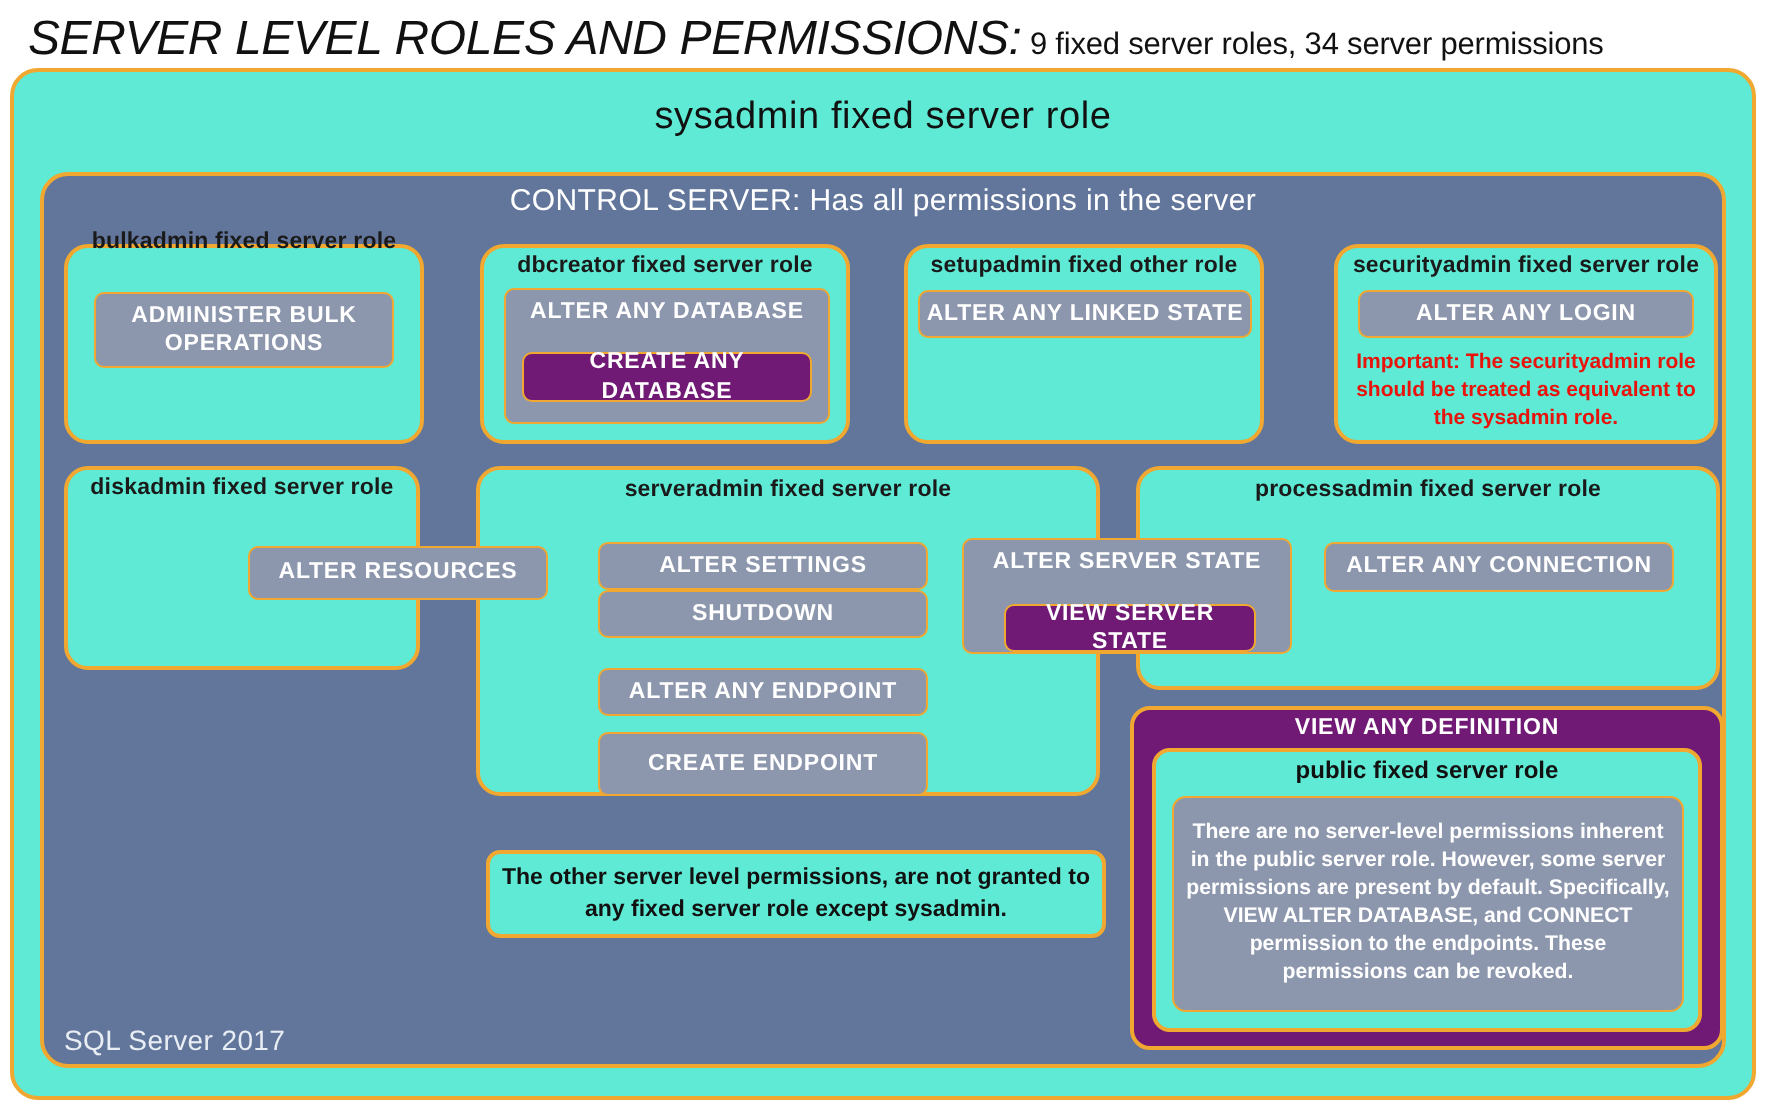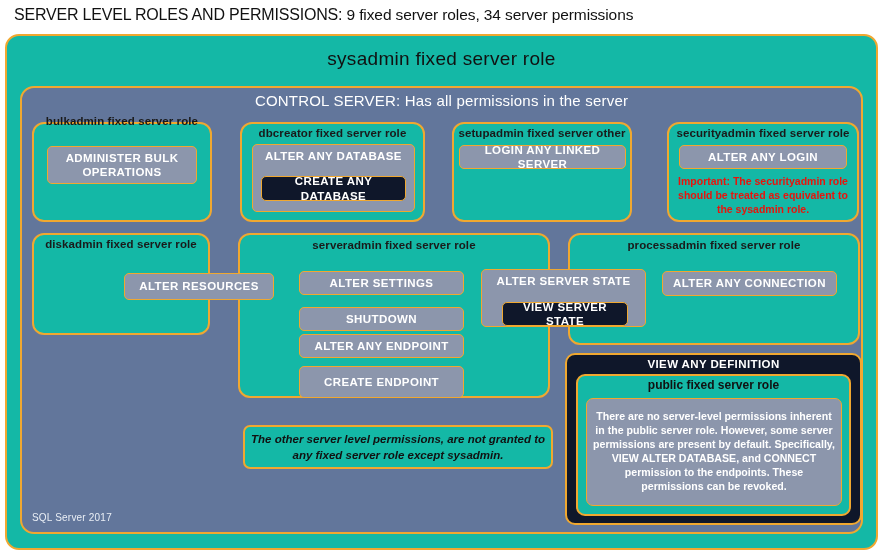--- a/index.html
+++ b/index.html
@@ -26,9 +26,10 @@
     color: #111111;
   }
   #header .hdr-strong {
-    font-size: 16px;
+    font-size: 24px;
     letter-spacing: -0.2px;
     font-weight: 400;
+    font-style: italic;
   }
   #header .hdr-rest {
     font-size: 15.5px;

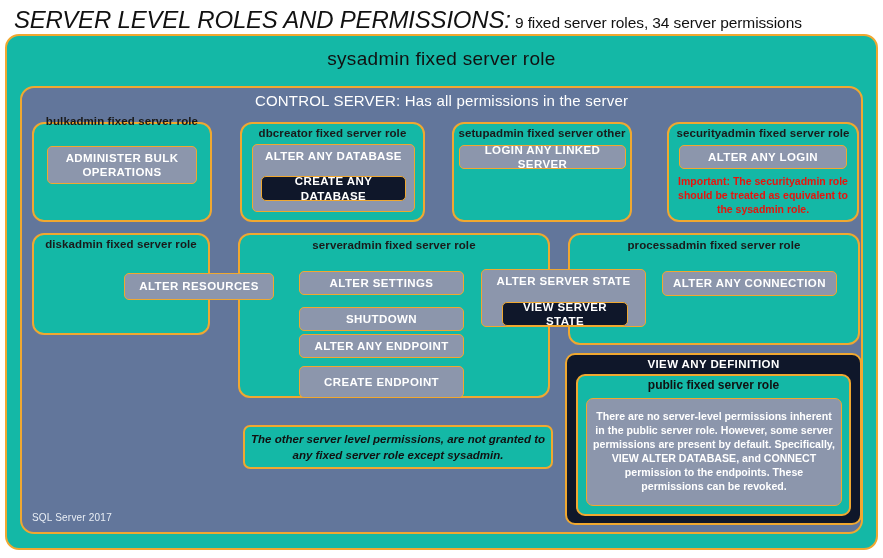--- a/index.html
+++ b/index.html
@@ -205,7 +205,7 @@
 <div class="chip perm-dark" style="left:261px; top:176px; width:145px; height:25px;">CREATE  ANY DATABASE</div>
 
 <div class="panel peach" style="left:452px; top:122px; width:180px; height:100px;"></div>
-<div class="role-title" style="left:452px; top:127px; width:180px;">setupadmin fixed server other</div>
+<div class="role-title" style="left:452px; top:127px; width:180px;">setupadmin fixed other role</div>
 <div class="chip perm" style="left:459px; top:145px; width:167px; height:24px;">LOGIN ANY LINKED SERVER</div>
 
 <div class="panel peach" style="left:667px; top:122px; width:192px; height:100px;"></div>

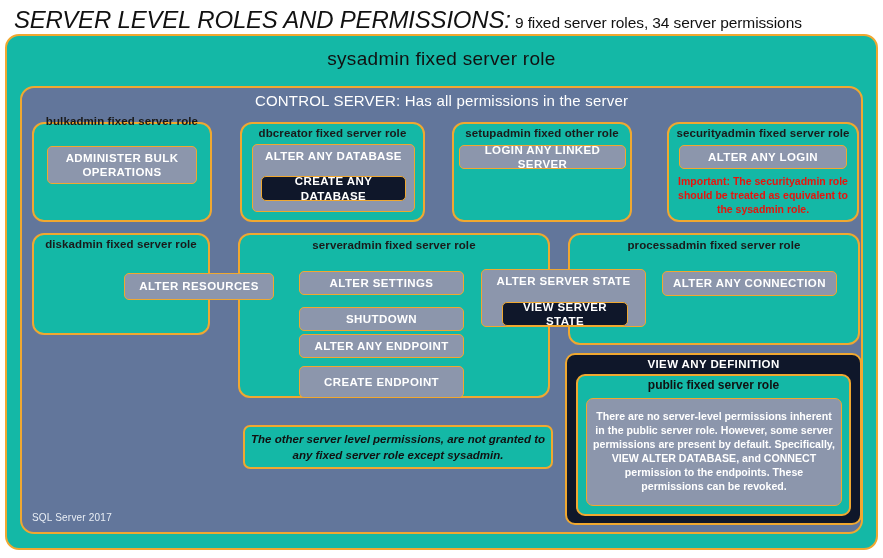--- a/index.html
+++ b/index.html
@@ -206,7 +206,7 @@
 
 <div class="panel peach" style="left:452px; top:122px; width:180px; height:100px;"></div>
 <div class="role-title" style="left:452px; top:127px; width:180px;">setupadmin fixed other role</div>
-<div class="chip perm" style="left:459px; top:145px; width:167px; height:24px;">LOGIN ANY LINKED SERVER</div>
+<div class="chip perm" style="left:459px; top:145px; width:167px; height:24px;">ALTER ANY LINKED STATE</div>
 
 <div class="panel peach" style="left:667px; top:122px; width:192px; height:100px;"></div>
 <div class="role-title" style="left:667px; top:127px; width:192px;">securityadmin  fixed server role</div>

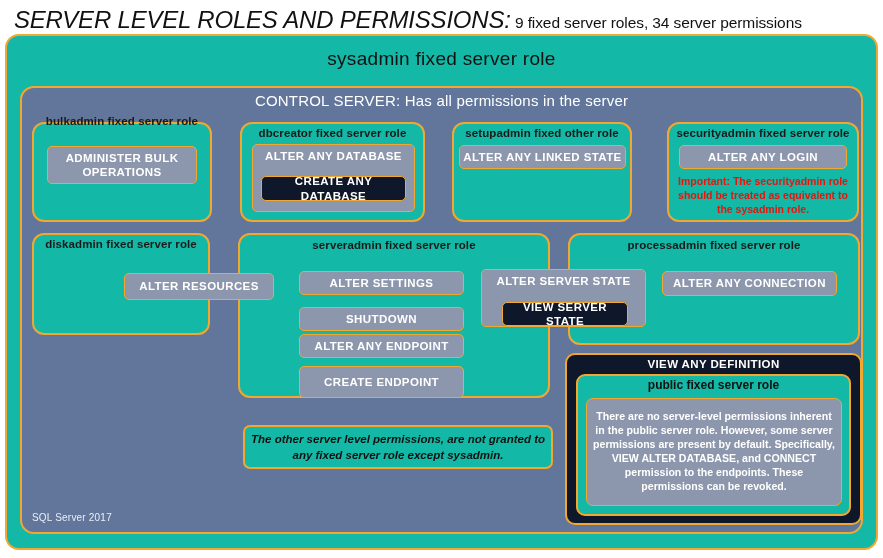--- a/index.html
+++ b/index.html
@@ -47,7 +47,7 @@
   .peach { background: #14b8a6; font-style: italic; }
   .blue  { background: #62769b; }
   .perm  { background: #8c96ac; }
-  .perm-dark { background: #0f172a; }
+  .perm-dark { background: #701a75; }
 
   
   #outer-wrap {

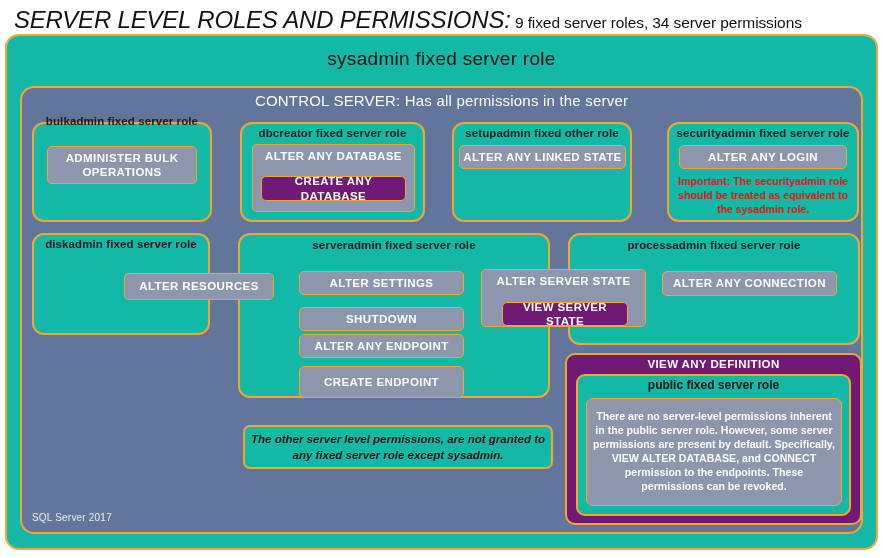--- a/index.html
+++ b/index.html
@@ -219,7 +219,7 @@
 <div class="panel peach" style="left:238px; top:233px; width:312px; height:165px;"></div>
 <div class="role-title" style="left:238px; top:239px; width:312px;">serveradmin fixed  server role</div>
 <div class="chip perm" style="left:299px; top:271px; width:165px; height:24px;">ALTER SETTINGS</div>
-<div class="chip perm" style="left:299px; top:307px; width:165px; height:24px;">SHUTDOWN</div>
+<div class="chip perm" style="left:299px; top:295px; width:165px; height:24px;">SHUTDOWN</div>
 <div class="chip perm" style="left:299px; top:334px; width:165px; height:24px;">ALTER ANY ENDPOINT</div>
 <div class="chip perm" style="left:299px; top:366px; width:165px; height:32px;">CREATE  ENDPOINT</div>
 

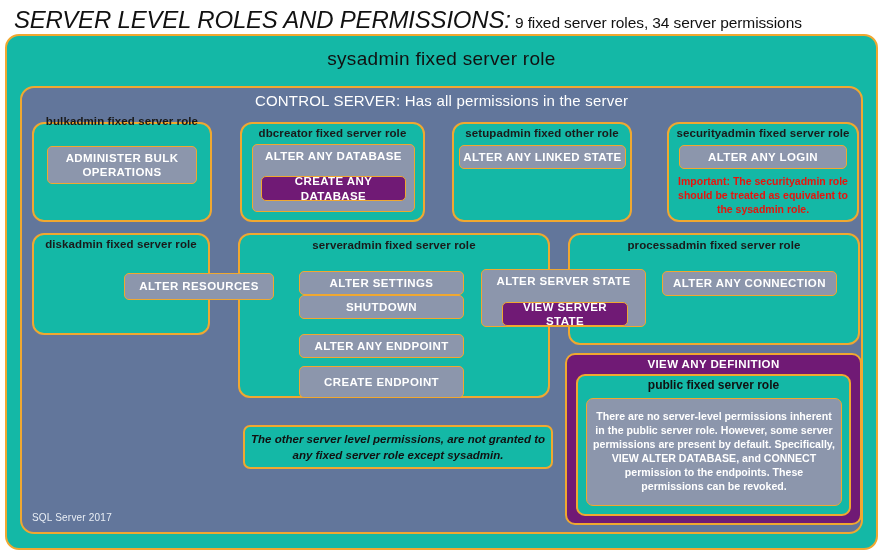--- a/index.html
+++ b/index.html
@@ -44,7 +44,7 @@
     border-radius: 12px;
     border: 2px solid #f0a830;
   }
-  .peach { background: #14b8a6; font-style: italic; }
+  .peach { background: #5eead4; }
   .blue  { background: #62769b; }
   .perm  { background: #8c96ac; }
   .perm-dark { background: #701a75; }

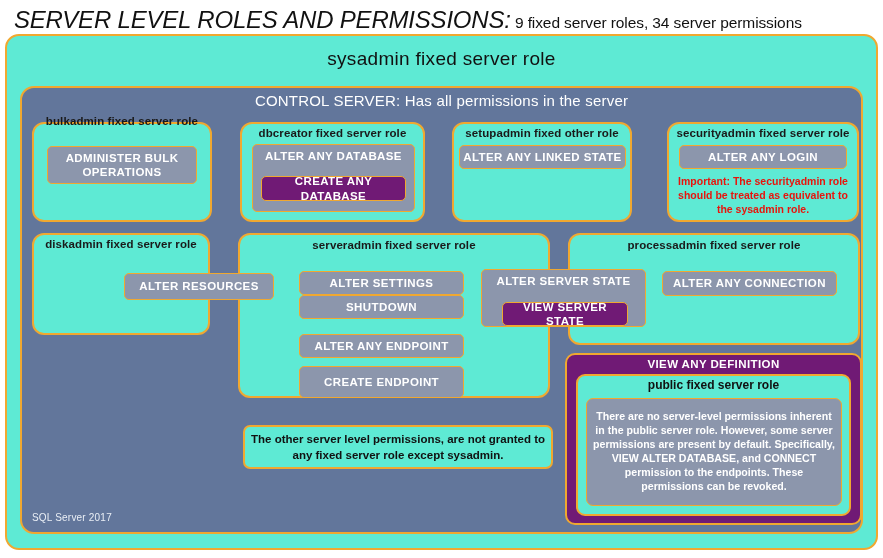--- a/index.html
+++ b/index.html
@@ -133,7 +133,7 @@
   #footer {
     position: absolute;
     left: 32px; top: 512px;
-    font-size: 10px;
+    font-size: 14px;
     color: #e9eef5;
     letter-spacing: 0.2px;
   }

